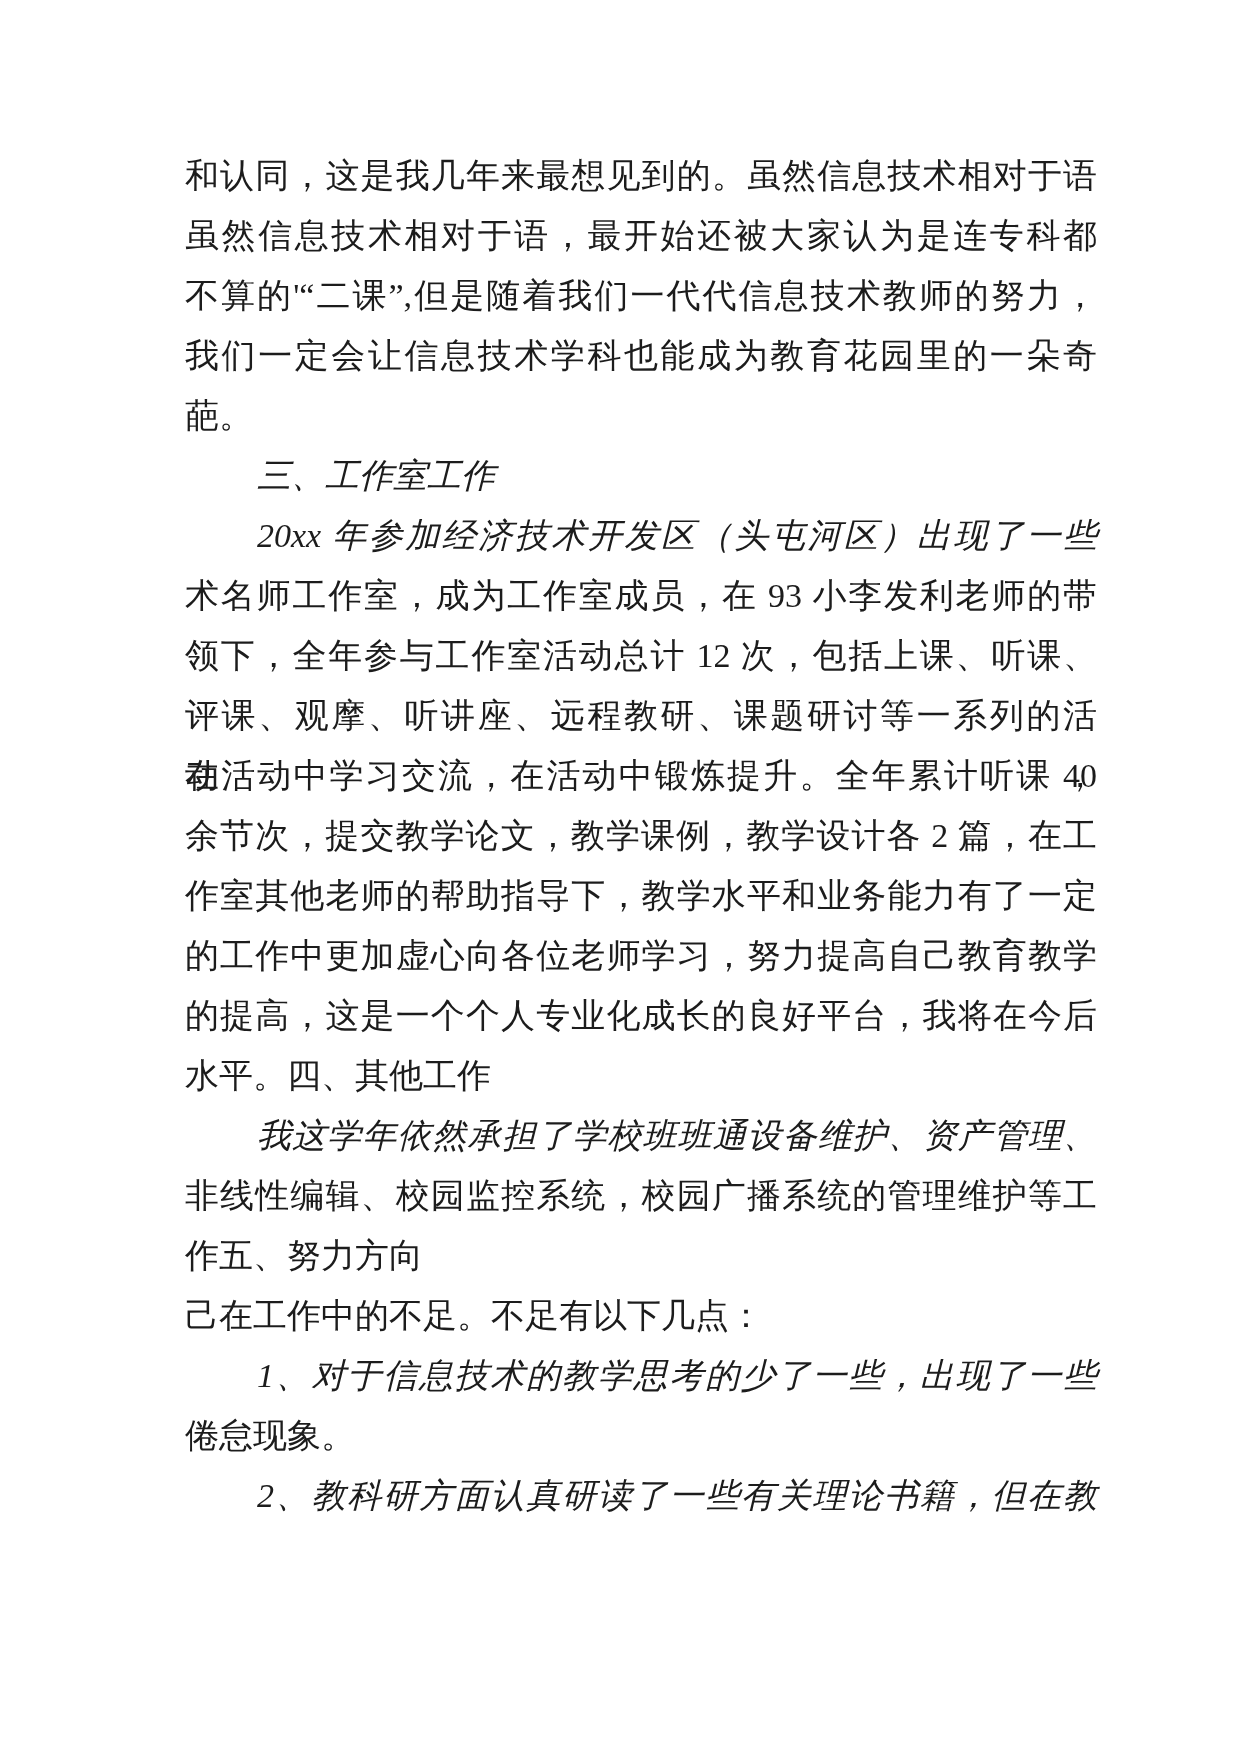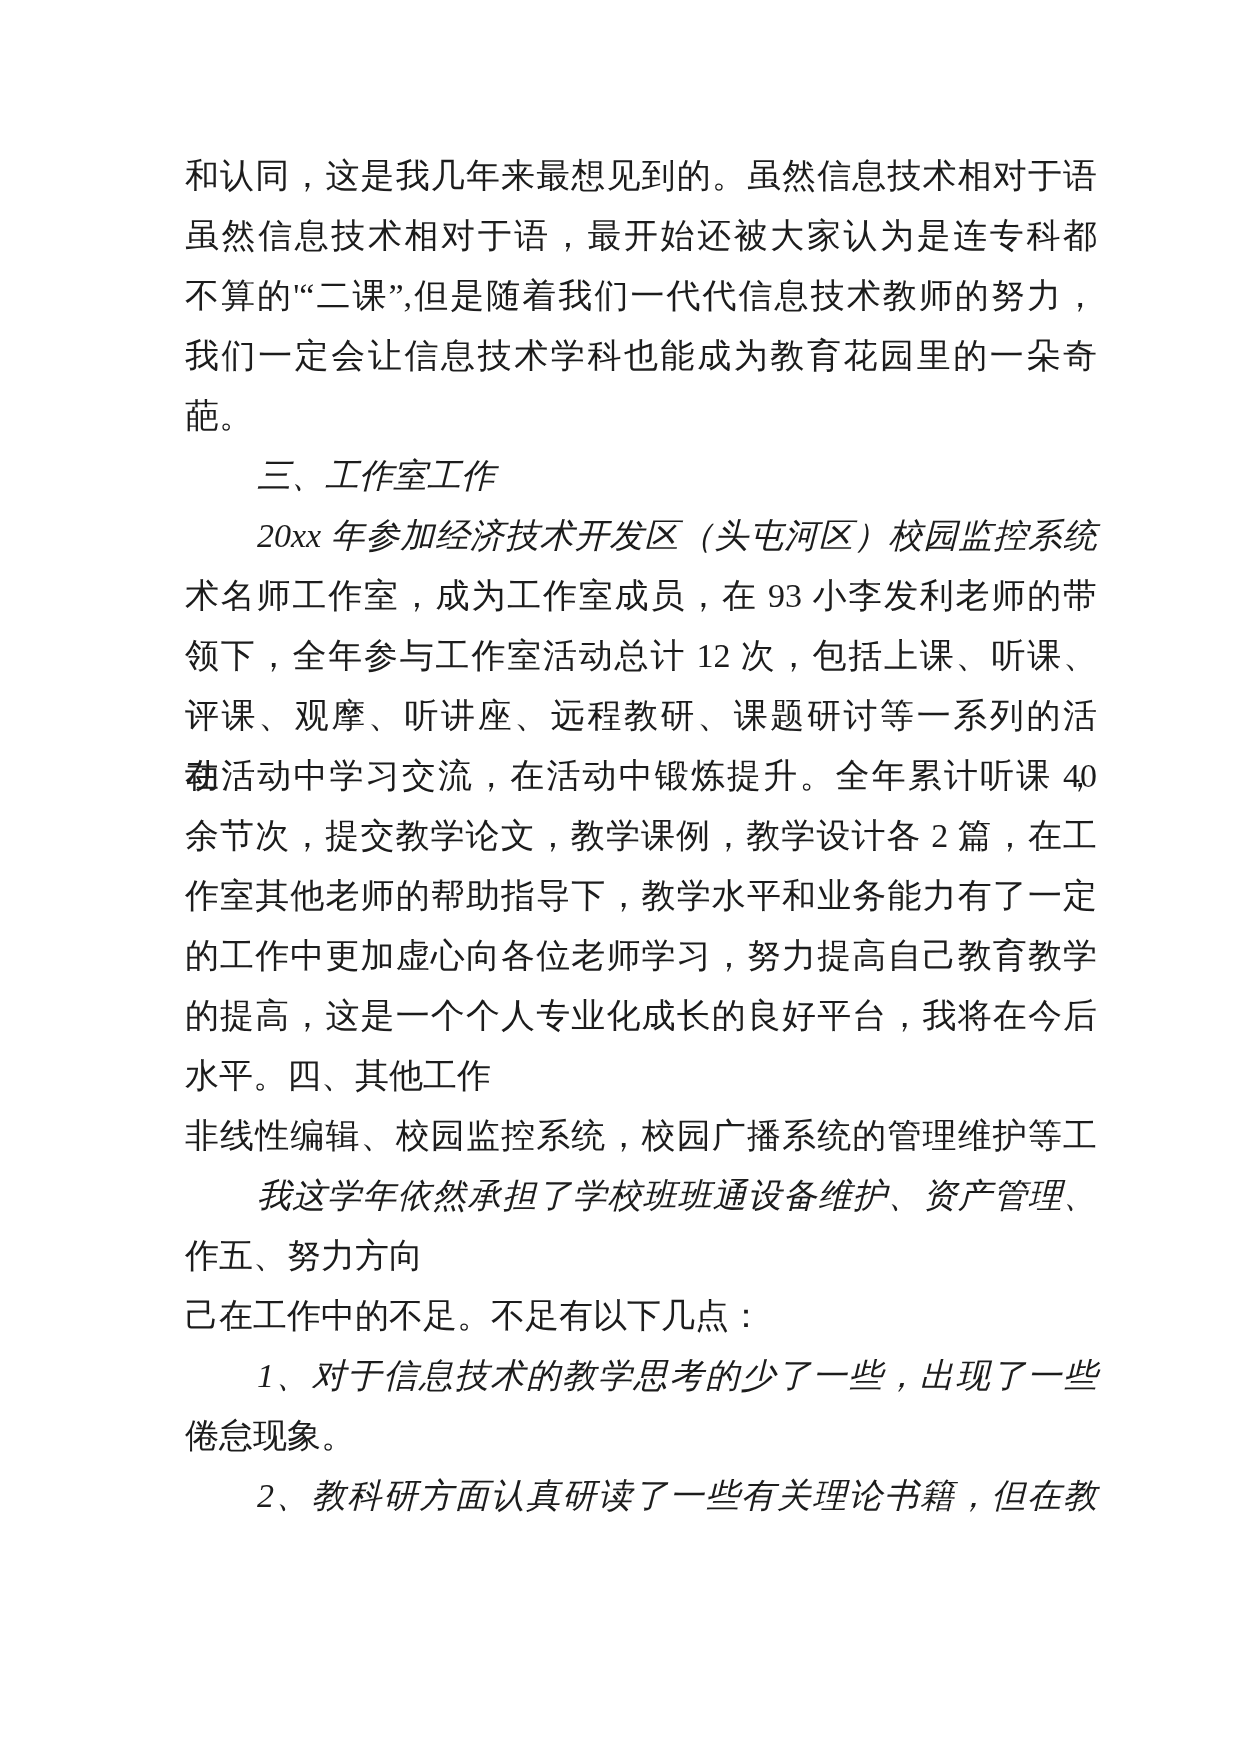--- a/index.html
+++ b/index.html
@@ -52,7 +52,7 @@
       <div class="line fill">我们一定会让信息技术学科也能成为教育花园里的一朵奇</div>
       <div class="line">葩。</div>
       <div class="line indent">三、工作室工作</div>
-      <div class="line fill indent">20xx 年参加经济技术开发区（头屯河区）校园监控系统</div>
+      <div class="line fill indent">20xx 年参加经济技术开发区（头屯河区）出现了一些</div>
       <div class="line fill">术名师工作室，成为工作室成员，在 93 小李发利老师的带</div>
       <div class="line fill">领下，全年参与工作室活动总计 12 次，包括上课、听课、</div>
       <div class="line fill">评课、观摩、听讲座、远程教研、课题研讨等一系列的活动，</div>

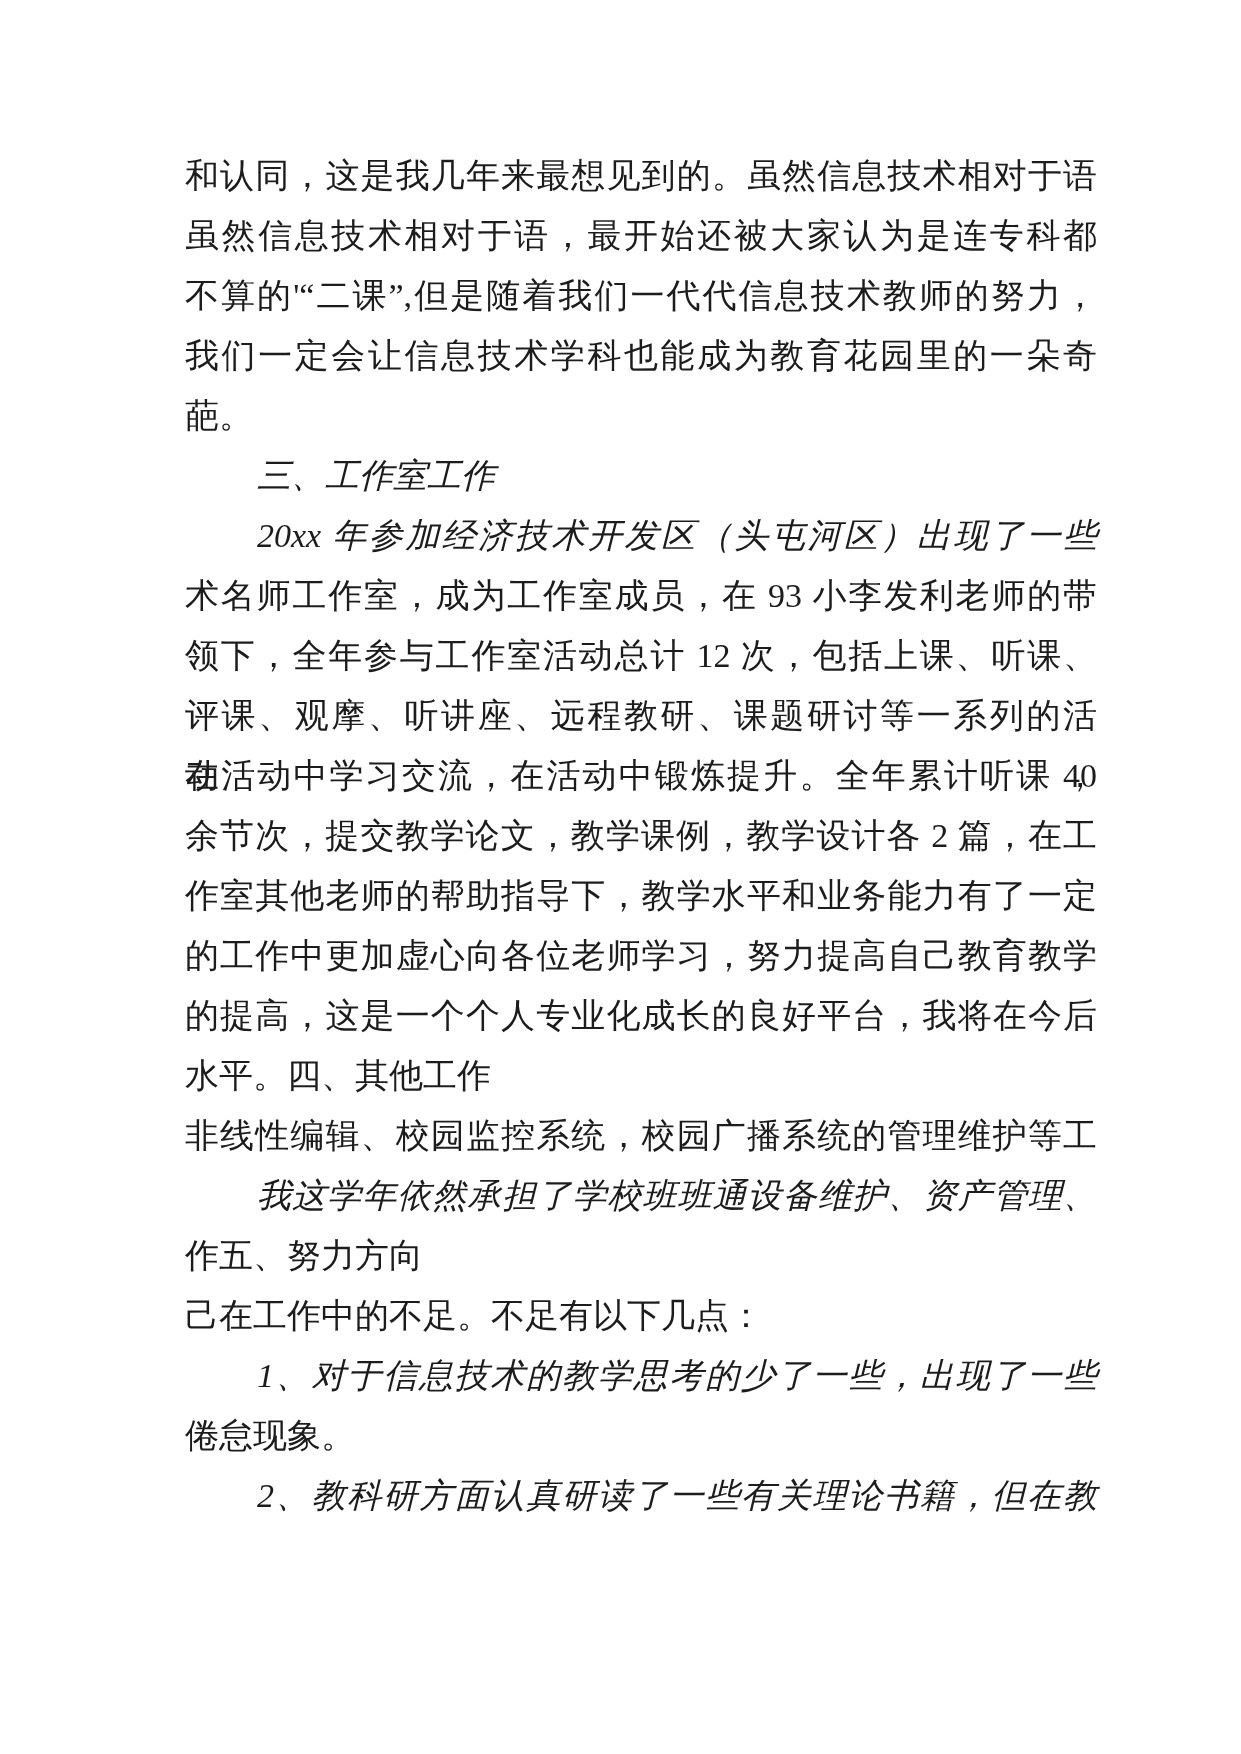--- a/index.html
+++ b/index.html
@@ -62,8 +62,8 @@
       <div class="line fill">的工作中更加虚心向各位老师学习，努力提高自己教育教学</div>
       <div class="line fill">的提高，这是一个个人专业化成长的良好平台，我将在今后</div>
       <div class="line">水平。四、其他工作</div>
+      <div class="line fill indent">我这学年依然承担了学校班班通设备维护、资产管理、</div>
       <div class="line fill">非线性编辑、校园监控系统，校园广播系统的管理维护等工</div>
-      <div class="line fill indent">我这学年依然承担了学校班班通设备维护、资产管理、</div>
       <div class="line">作五、努力方向</div>
       <div class="line">己在工作中的不足。不足有以下几点：</div>
       <div class="line fill indent">1、对于信息技术的教学思考的少了一些，出现了一些</div>

